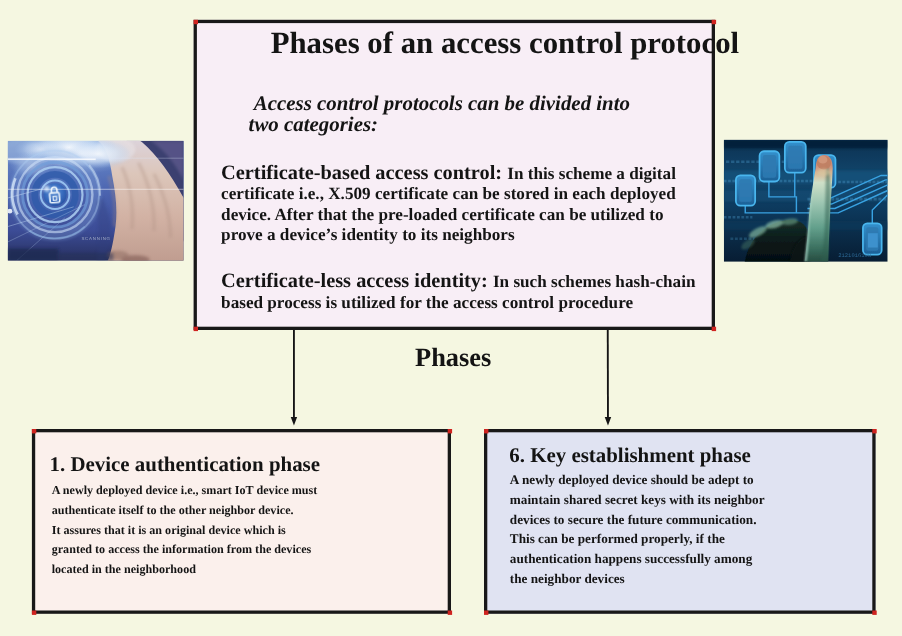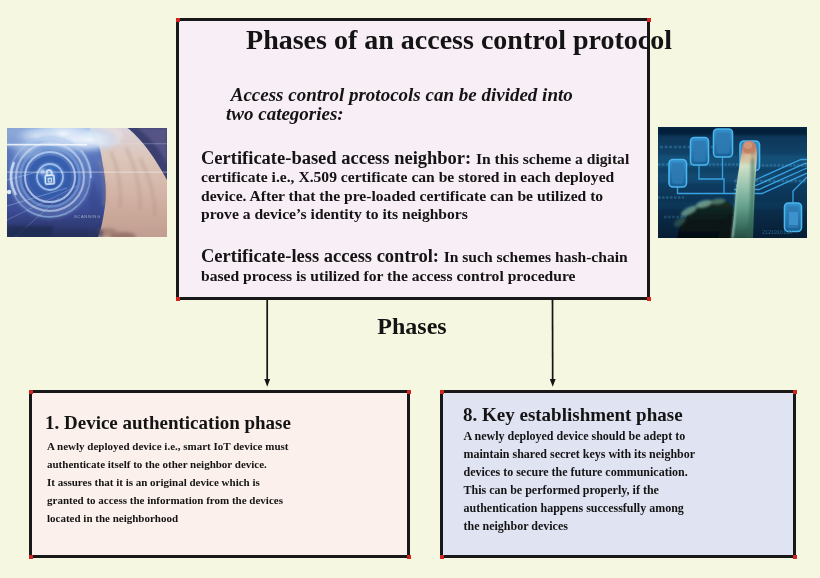--- a/index.html
+++ b/index.html
@@ -49,7 +49,7 @@
 
 <div class="ital">&nbsp;Access control protocols can be divided into<br>two categories:</div>
 
-<div class="p1"><span class="hh">Certificate-based access neighbor: </span>In this scheme a digital<br>
+<div class="p1"><span class="hh">Certificate-based access control: </span>In this scheme a digital<br>
 certificate i.e., X.509 certificate can be stored in each deployed<br>
 device. After that the pre-loaded certificate can be utilized to<br>
 prove a device’s identity to its neighbors</div>

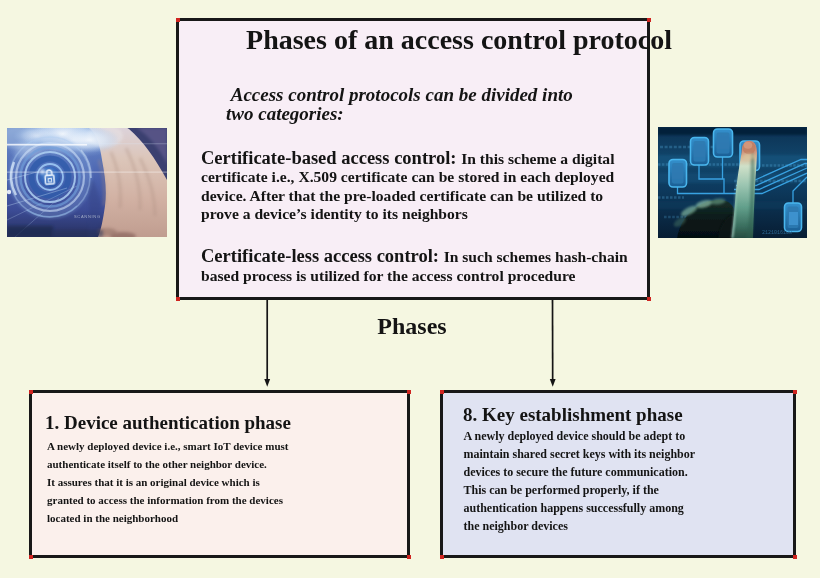--- a/index.html
+++ b/index.html
@@ -54,7 +54,7 @@
 device. After that the pre-loaded certificate can be utilized to<br>
 prove a device’s identity to its neighbors</div>
 
-<div class="p2"><span class="hh">Certificate-less access control: </span>In such schemes hash-chain<br>
+<div class="p2"><span class="hh">Certificate-less access identity: </span>In such schemes hash-chain<br>
 based process is utilized for the access control procedure</div>
 
 <div class="phases">Phases</div>

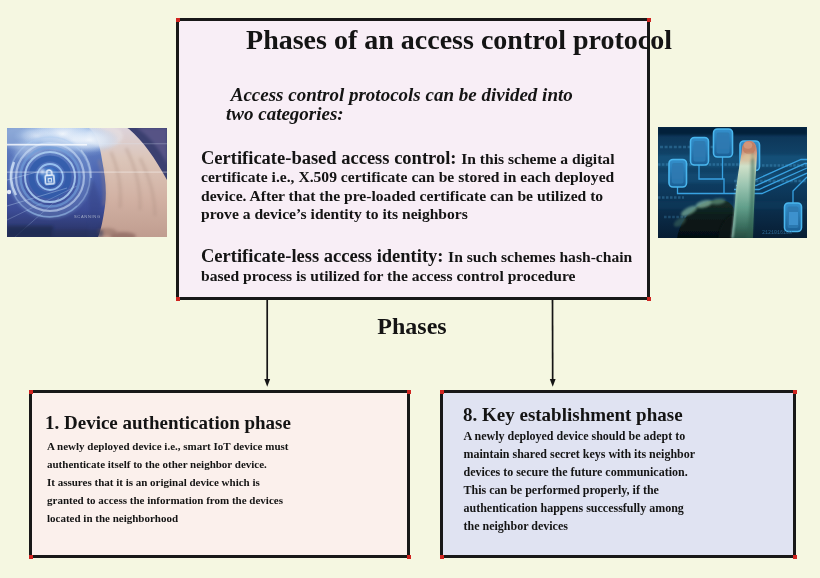--- a/index.html
+++ b/index.html
@@ -73,7 +73,7 @@
 granted to access the information from the devices<br>
 located in the neighborhood</div>
 
-<div class="bt2">8. Key establishment phase</div>
+<div class="bt2">6. Key establishment phase</div>
 <div class="bb2">A newly deployed device should be adept to<br>
 maintain shared secret keys with its neighbor<br>
 devices to secure the future communication.<br>

